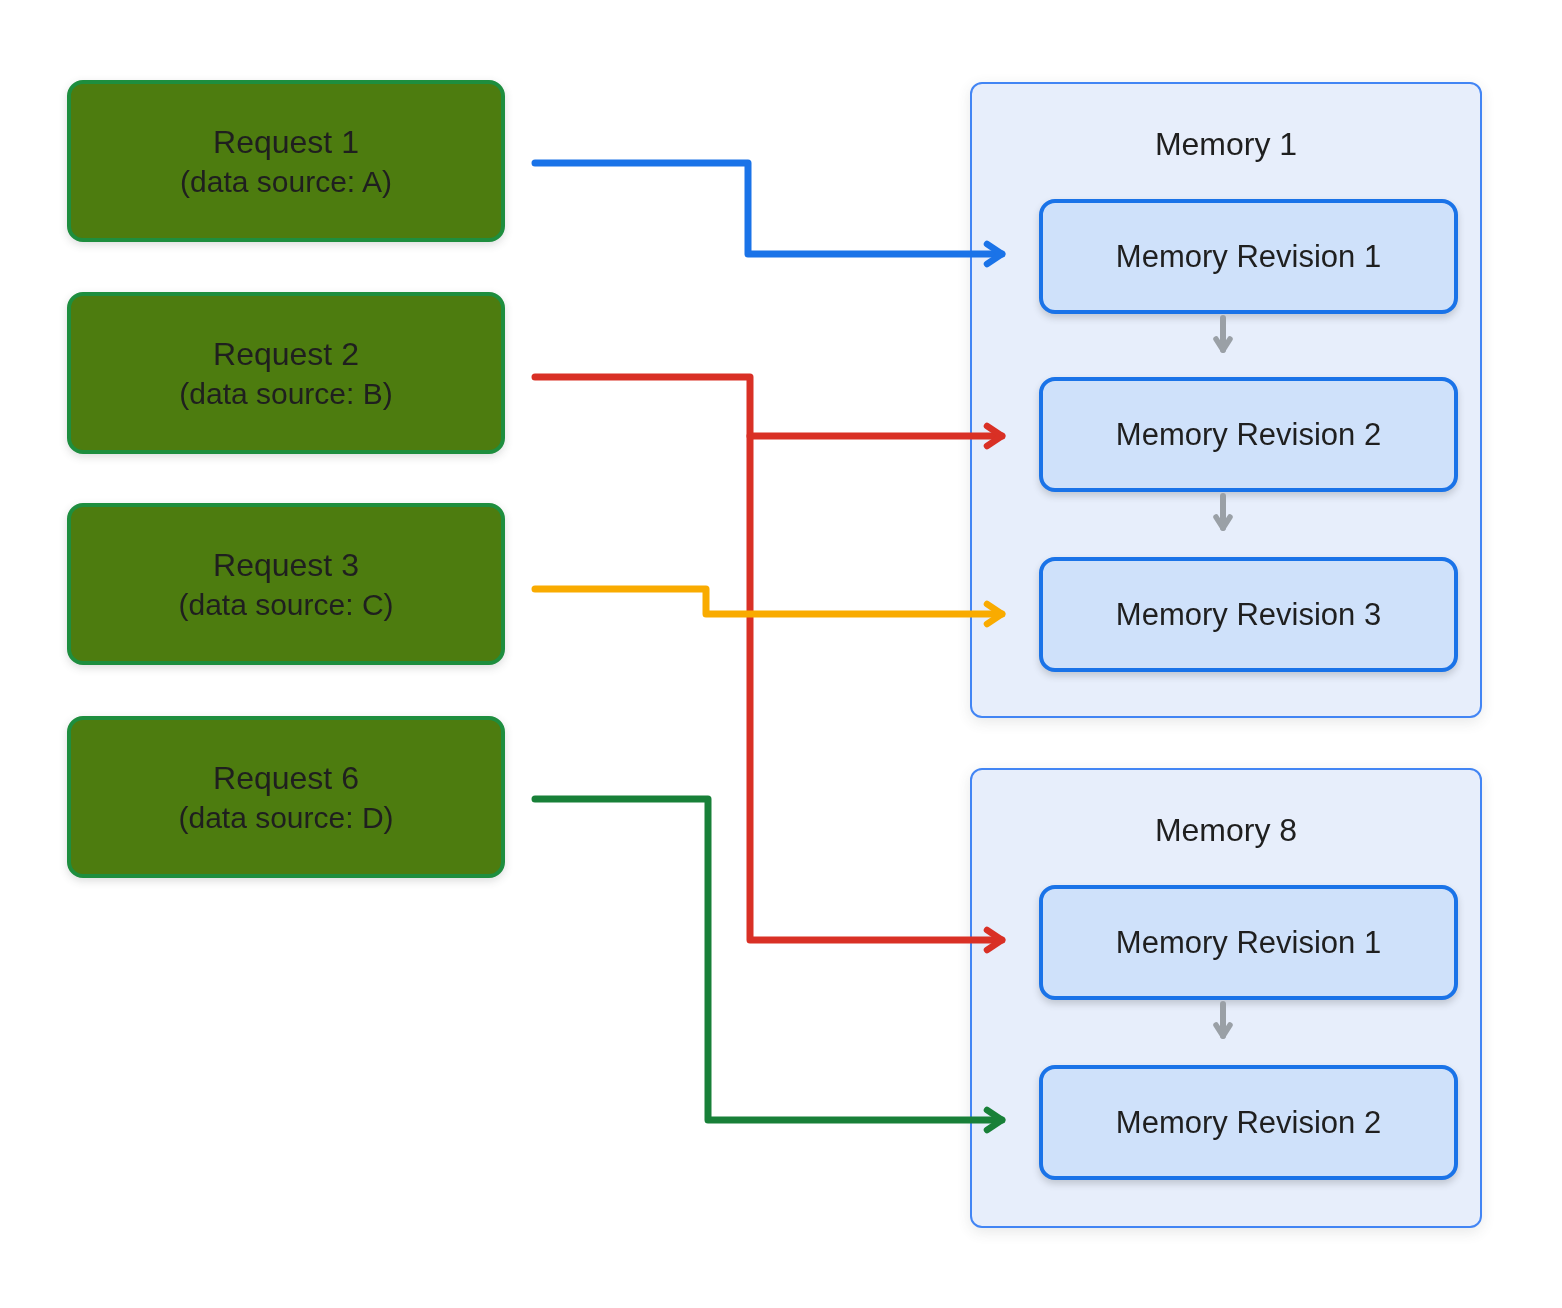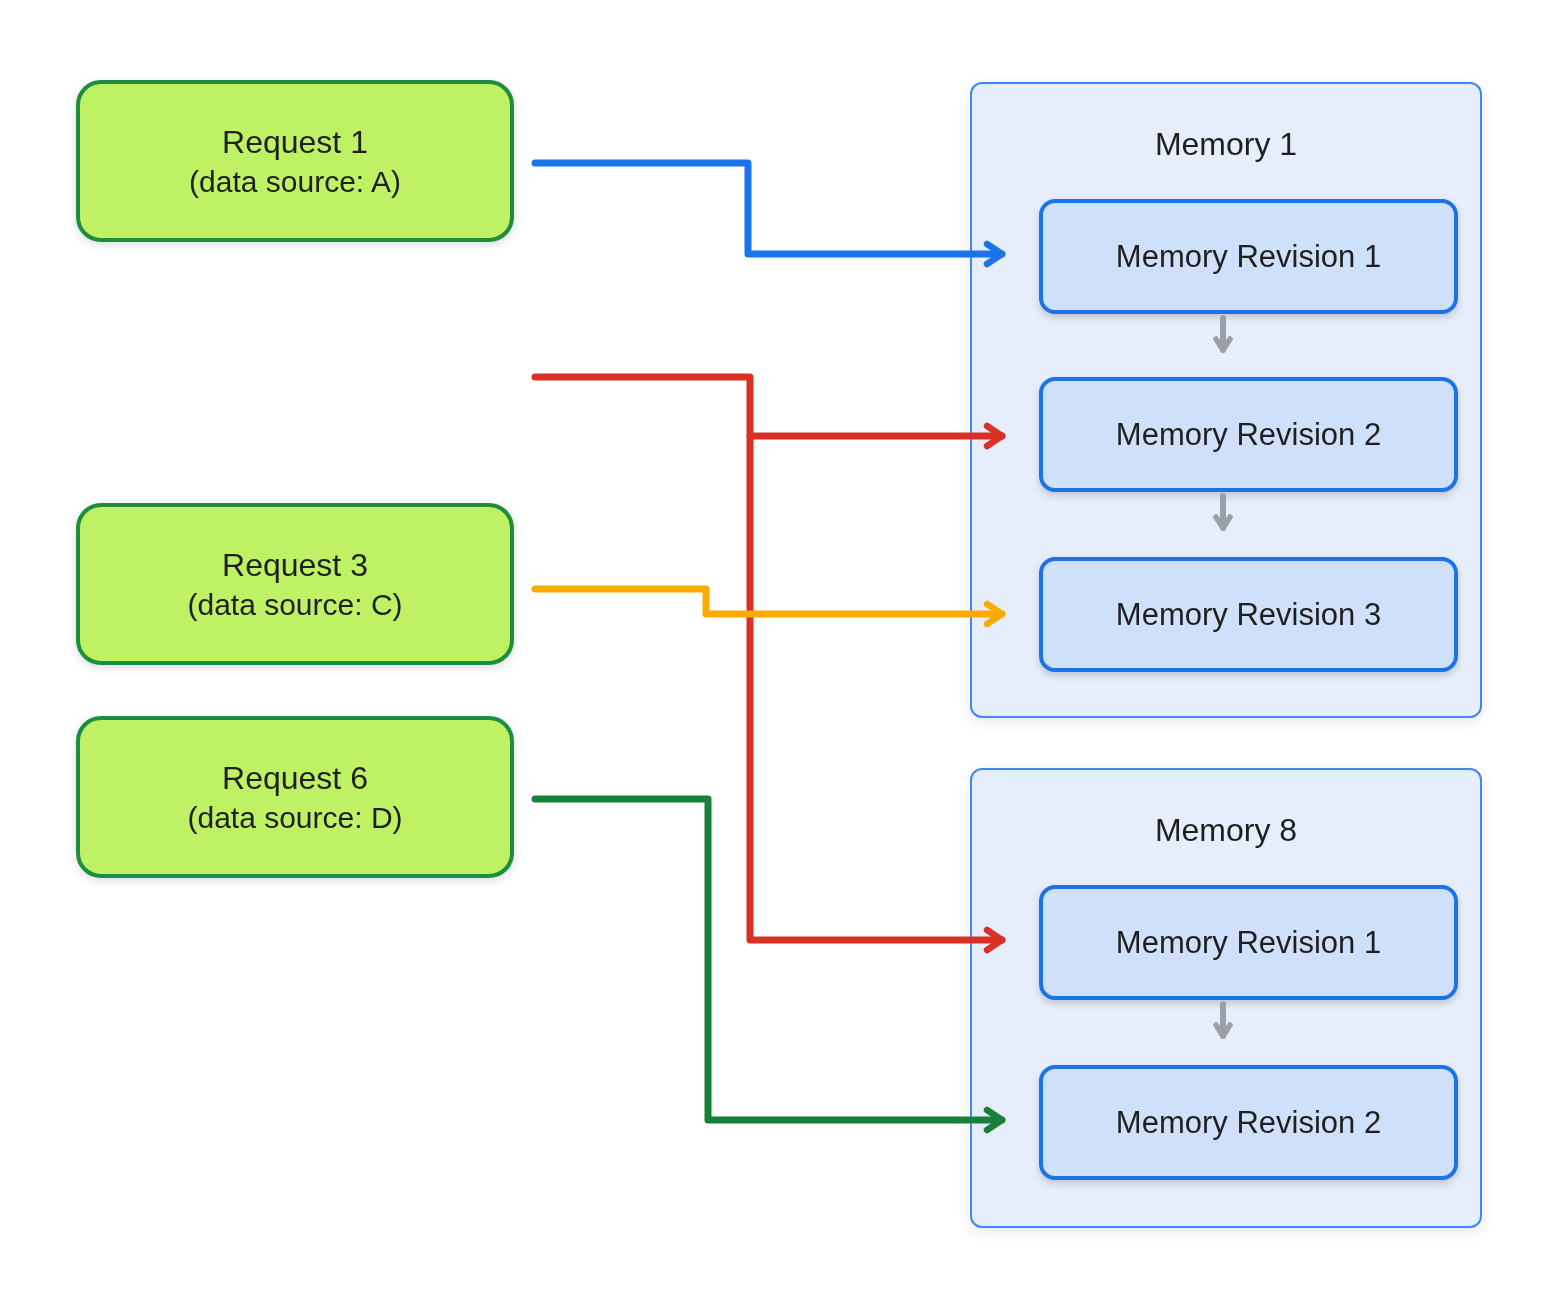--- a/index.html
+++ b/index.html
@@ -12,8 +12,8 @@
 
   
   .request-box{
-    position:absolute;left:76px;width:438px;height:162px;box-sizing:border-box;
-    background:#bef264;border:4px solid #1E8E3E;border-radius:25px;
+    position:absolute;left:67px;width:438px;height:162px;box-sizing:border-box;
+    background:#4d7c0f;border:4px solid #1E8E3E;border-radius:16px;
     display:flex;flex-direction:column;align-items:center;justify-content:center;gap:9px;
     box-shadow:0 3px 8px rgba(60,64,67,.18);
   }

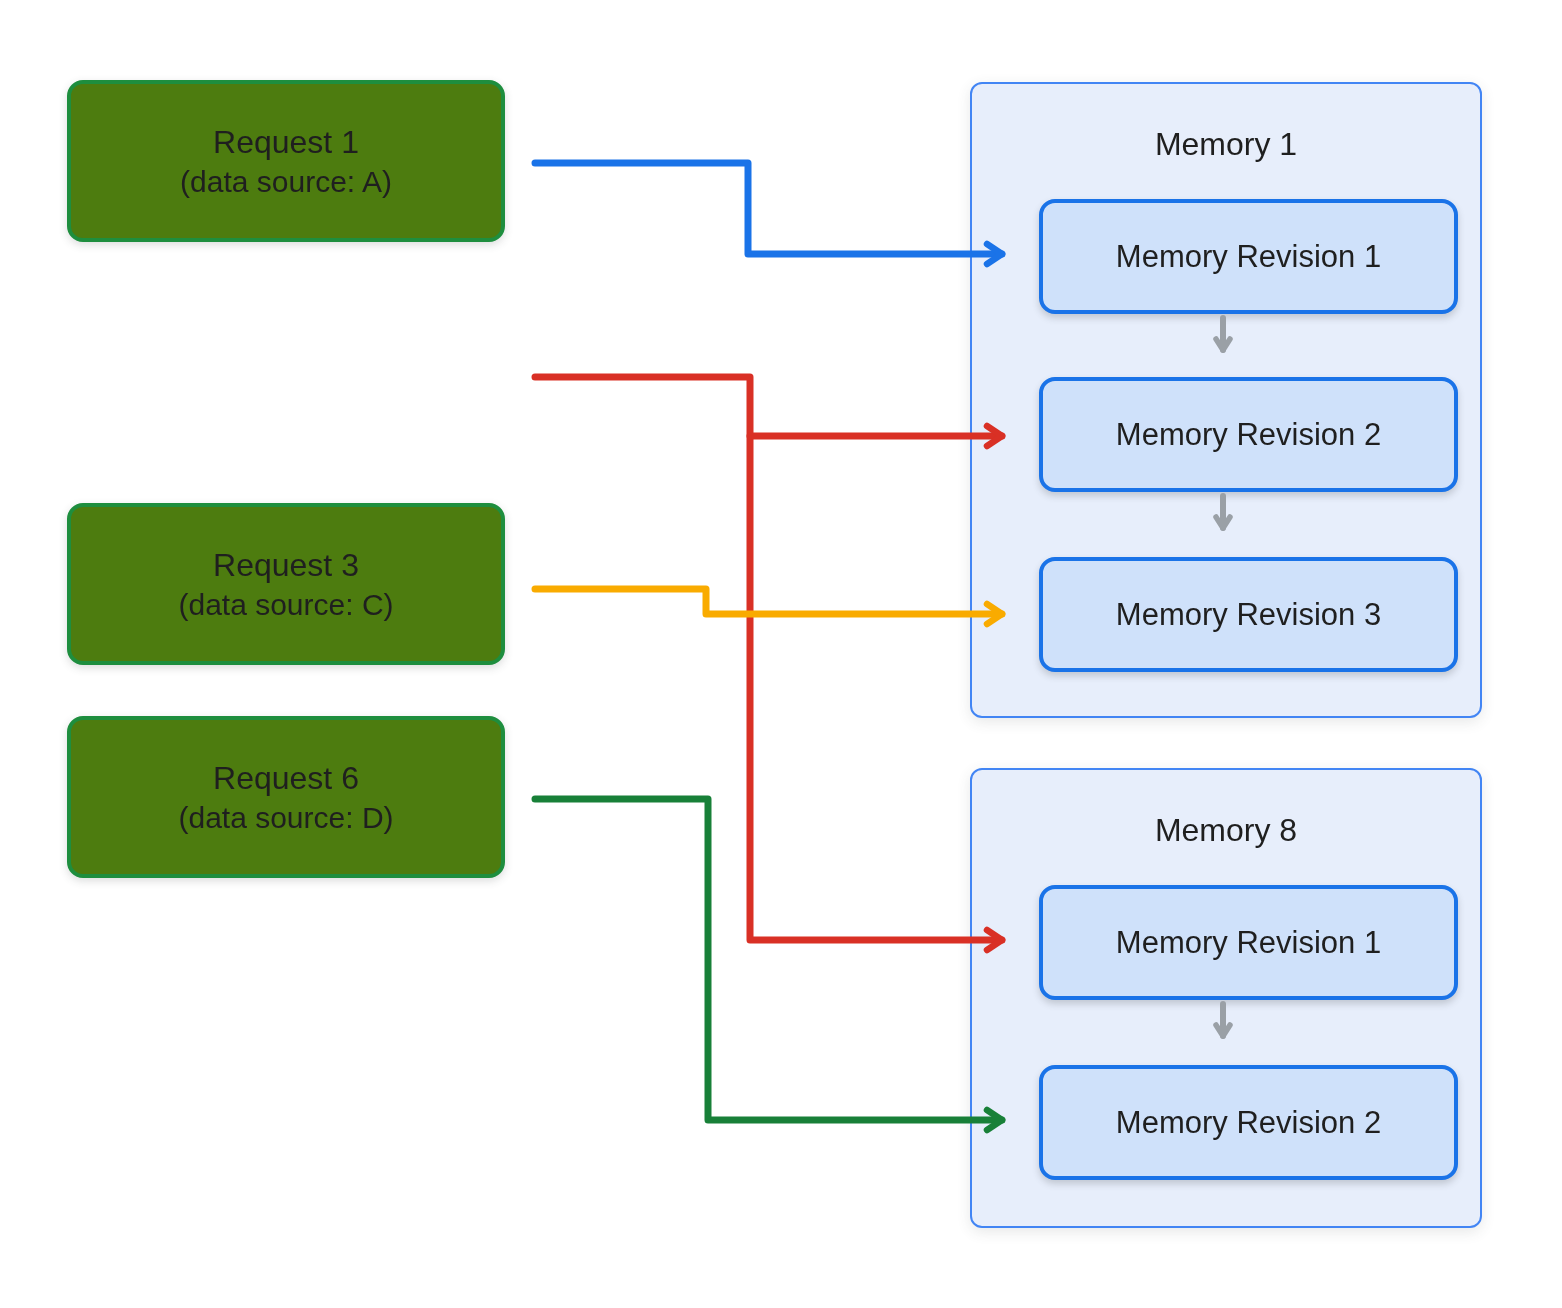--- a/index.html
+++ b/index.html
@@ -49,6 +49,10 @@
   <div class="request-box" style="top:80px">
     <div class="request-title">Request 1</div>
     <div class="request-subtitle">(data source: A)</div>
+  </div>
+  <div class="request-box" style="top:292px">
+    <div class="request-title">Request 2</div>
+    <div class="request-subtitle">(data source: B)</div>
   </div>
   <div class="request-box" style="top:503px">
     <div class="request-title">Request 3</div>

